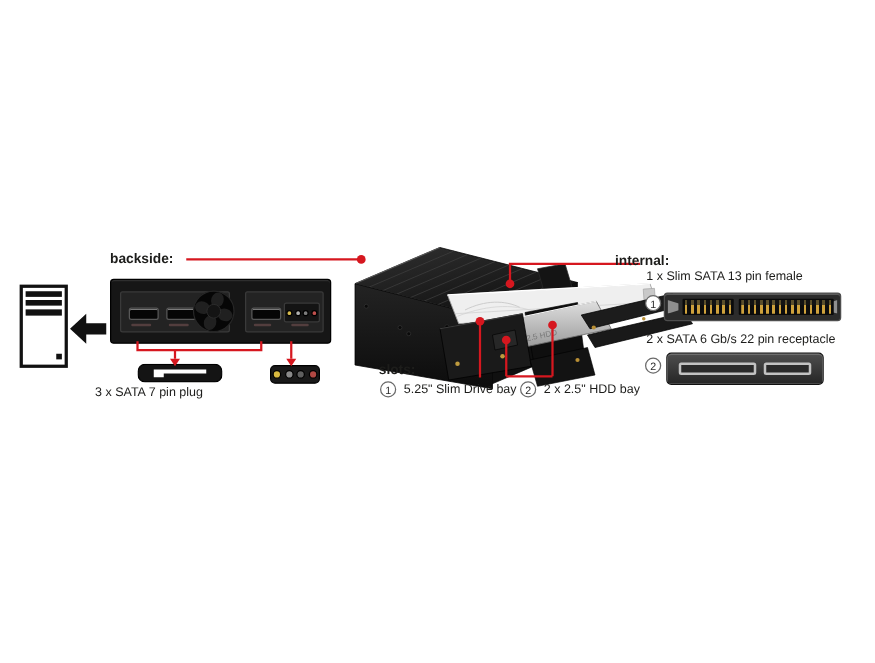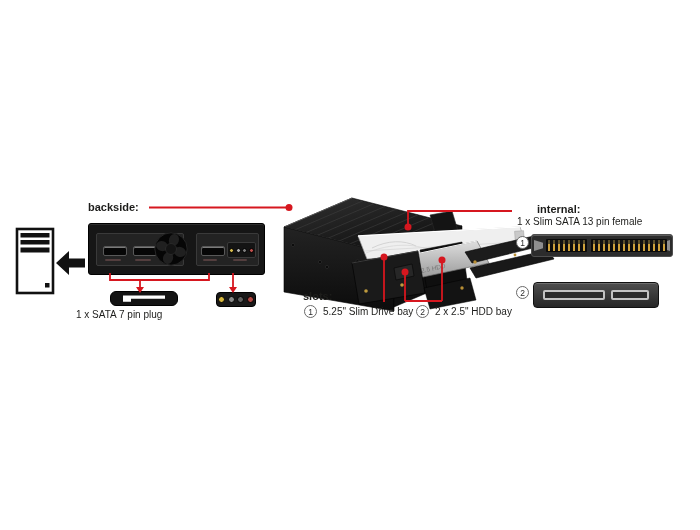--- a/index.html
+++ b/index.html
@@ -221,7 +221,7 @@
     <span class="lbl">2 x 2.5" HDD bay</span>
   </div>
 
-  <div class="abs lbl-bold" style="left:537px; top:203px;">internal:</div>
+  <div class="abs lbl-bold" style="left:492px; top:203px;">internal:</div>
   <div class="abs lbl" style="left:517px; top:216px;">1 x Slim SATA 13 pin female</div>
   <span class="abs circ" style="left:516px; top:236px;">1</span>
 

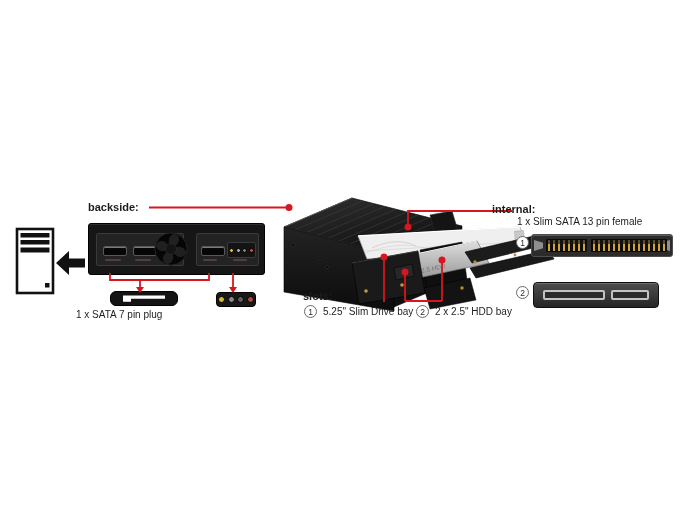--- a/index.html
+++ b/index.html
@@ -238,6 +238,7 @@
     </div>
   </div>
 
+  <div class="abs lbl" style="left:517px; top:266px;">2 x SATA 6 Gb/s 22 pin receptacle</div>
   <span class="abs circ" style="left:516px; top:286px;">2</span>
 
   <div class="abs recep">

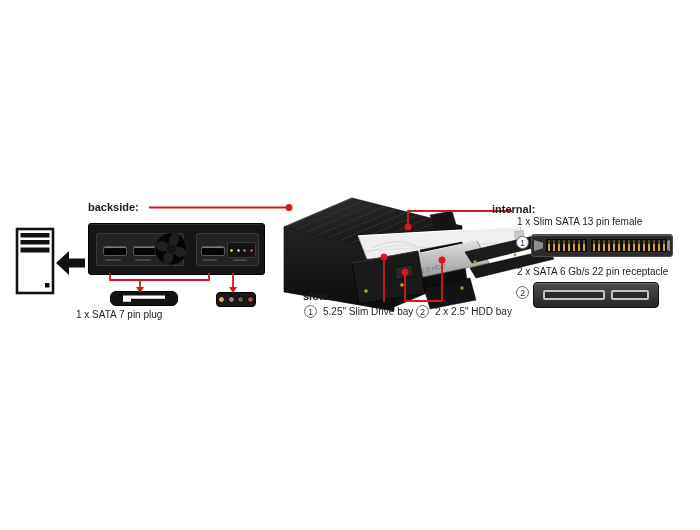--- a/index.html
+++ b/index.html
@@ -113,7 +113,7 @@
     <span class="pin-dot" style="width:7px;height:7px;background:#b14843;"></span>
   </div>
 
-  <div class="abs lbl" style="left:76px; top:309px;">1 x SATA 7 pin plug</div>
+  <div class="abs lbl" style="left:76px; top:309px;">3 x SATA 7 pin plug</div>
 
   <svg class="abs" style="left:270px; top:190px;" width="300" height="125" viewBox="270 190 300 125">
     <defs>

